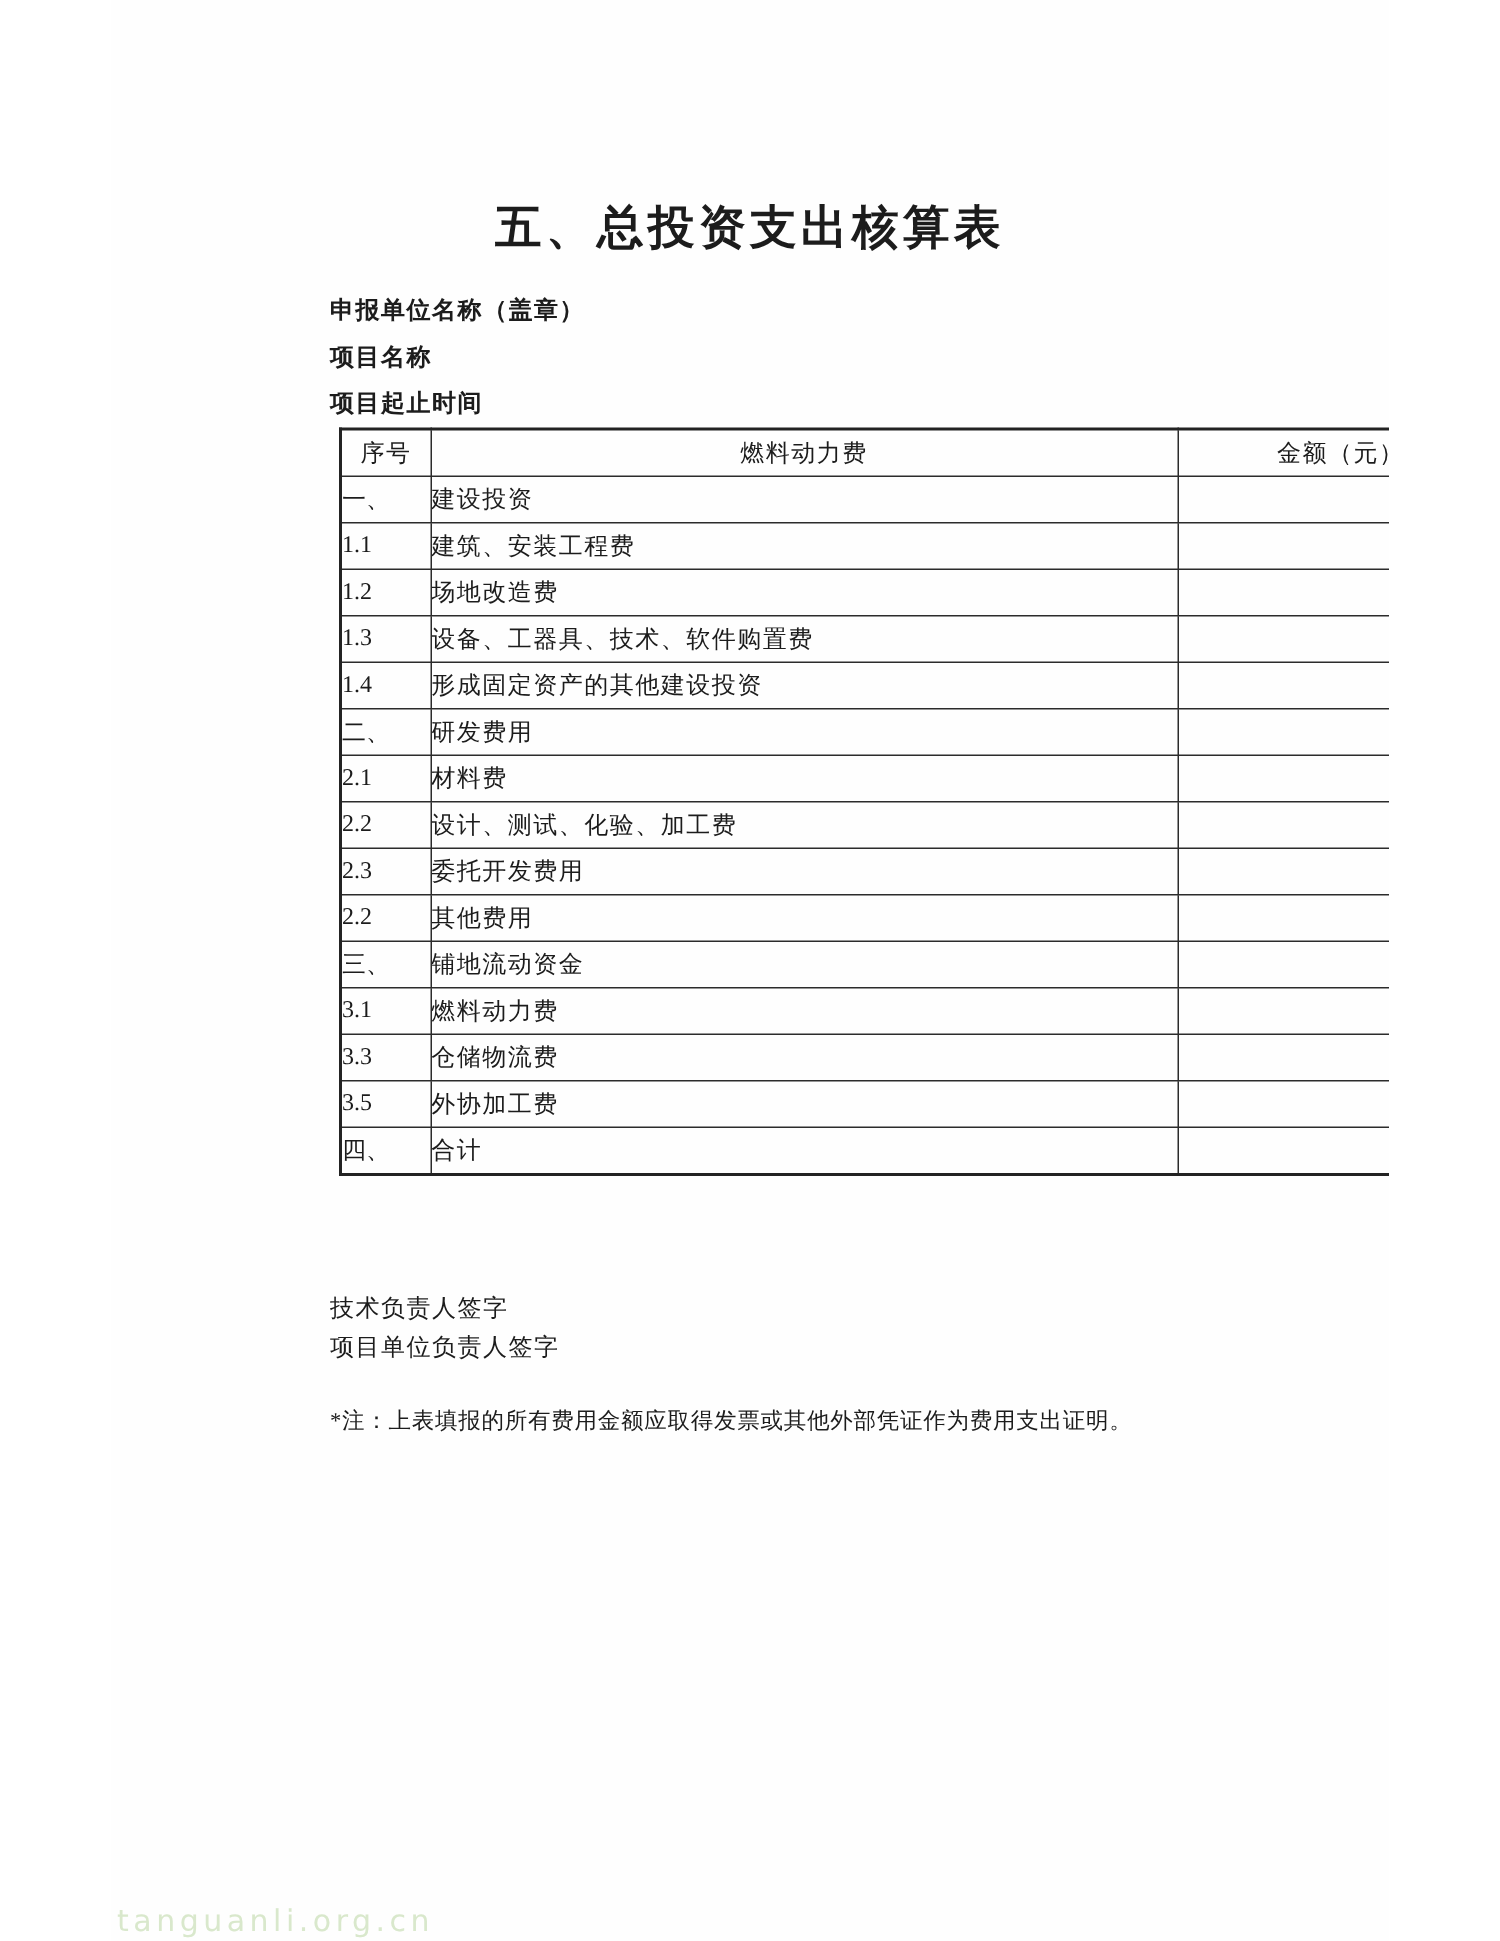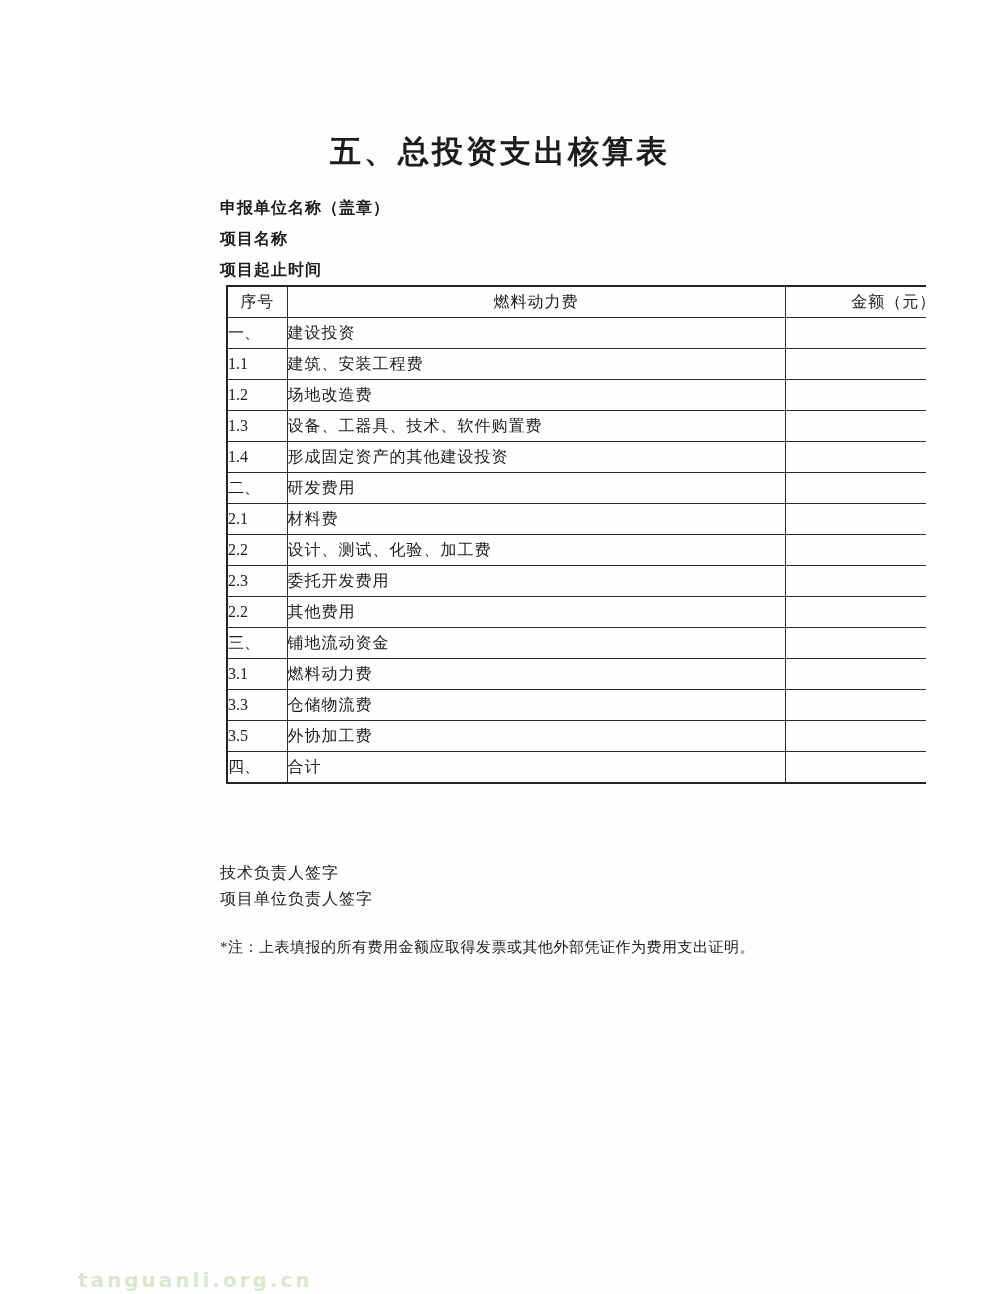--- a/index.html
+++ b/index.html
@@ -90,7 +90,7 @@
     left: 4px;
     bottom: 2px;
     font-family: "DejaVu Sans", sans-serif;
-    font-weight: bold;
+    font-weight: normal;
     font-size: 20px;
     letter-spacing: 3px;
     color: #d9e8cc;

